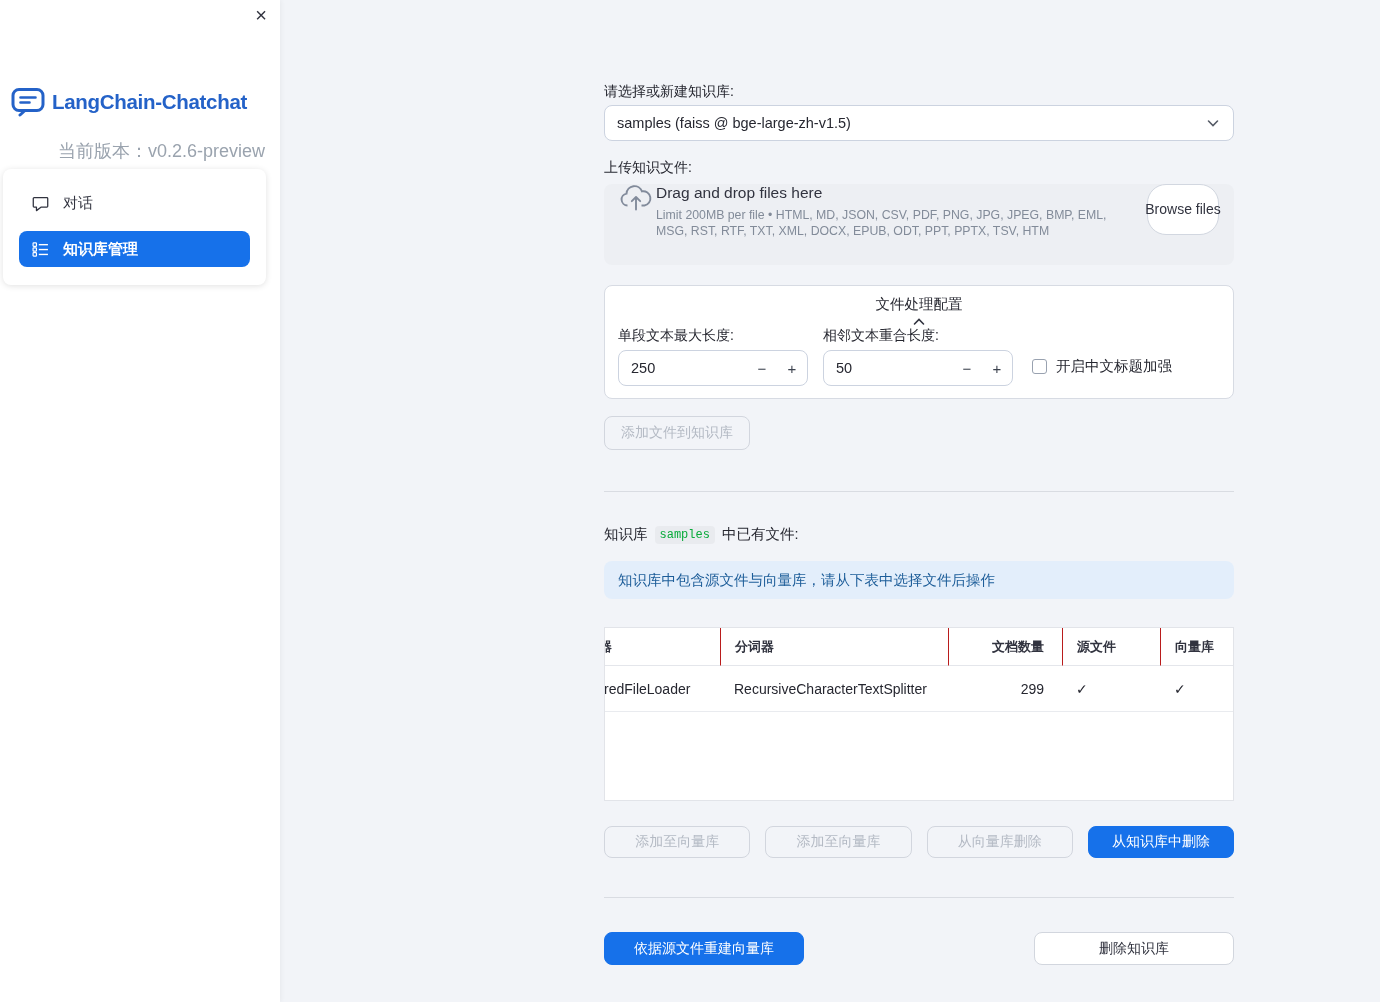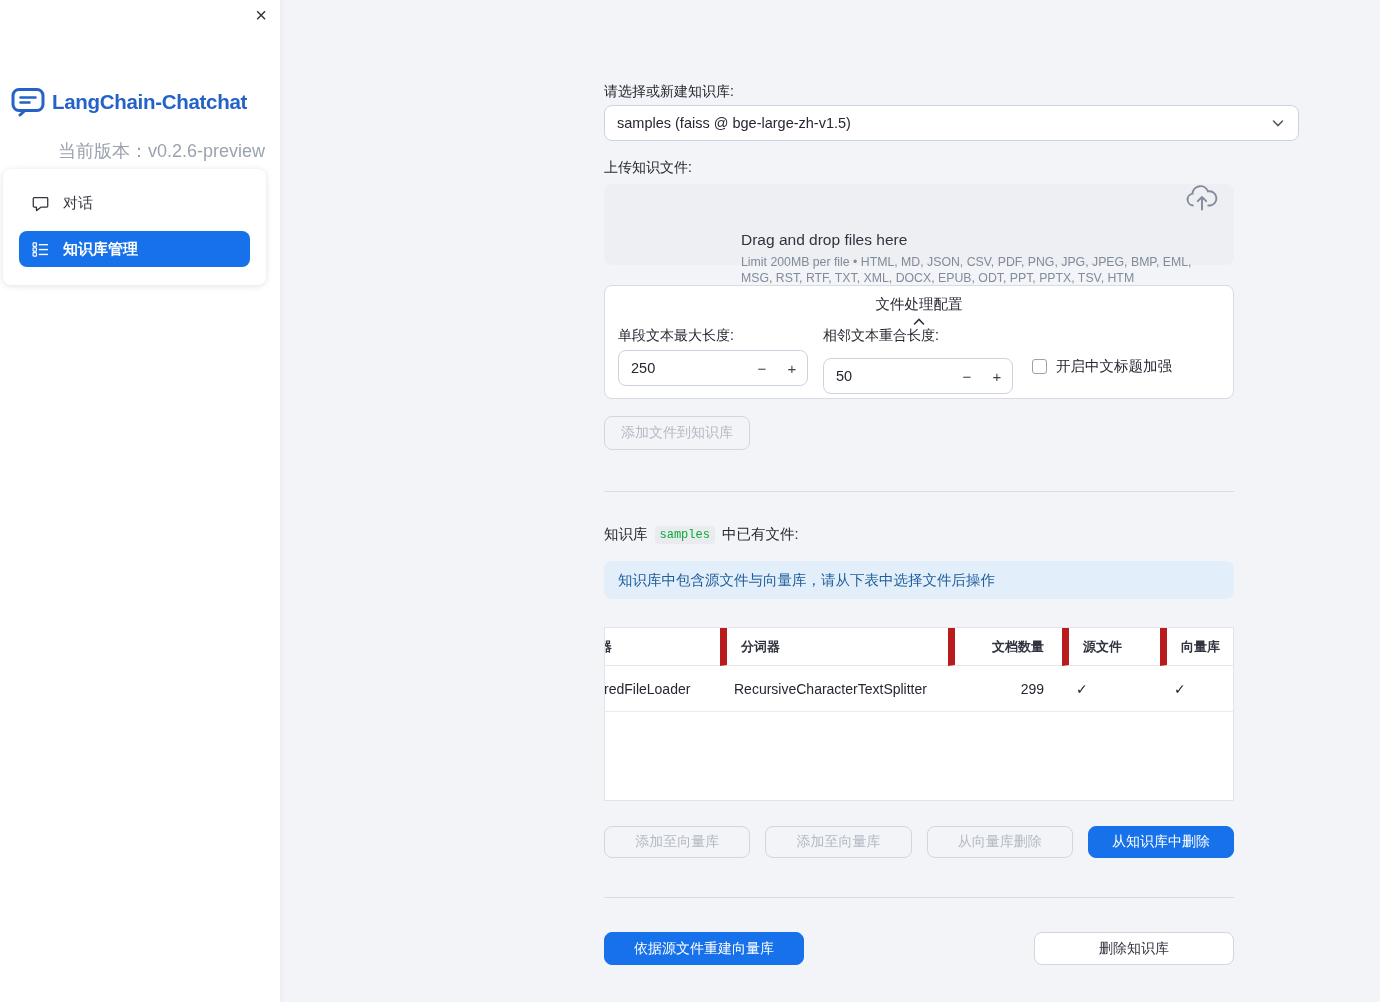--- a/index.html
+++ b/index.html
@@ -30,7 +30,7 @@
   
   .main-label { position: absolute; left: 604px; font-size: 14px; color: #262730; }
 
-  #kb-select { position: absolute; left: 604px; top: 105px; width: 695px; height: 36px;
+  #kb-select { position: absolute; left: 604px; top: 105px; width: 630px; height: 36px;
     background: #fff; border: 1px solid #ccd3e0; border-radius: 8px; display: flex;
     align-items: center; padding: 0 12px; font-size: 14.5px; cursor: pointer; }
   #kb-select .chev { margin-left: auto; display: flex; }

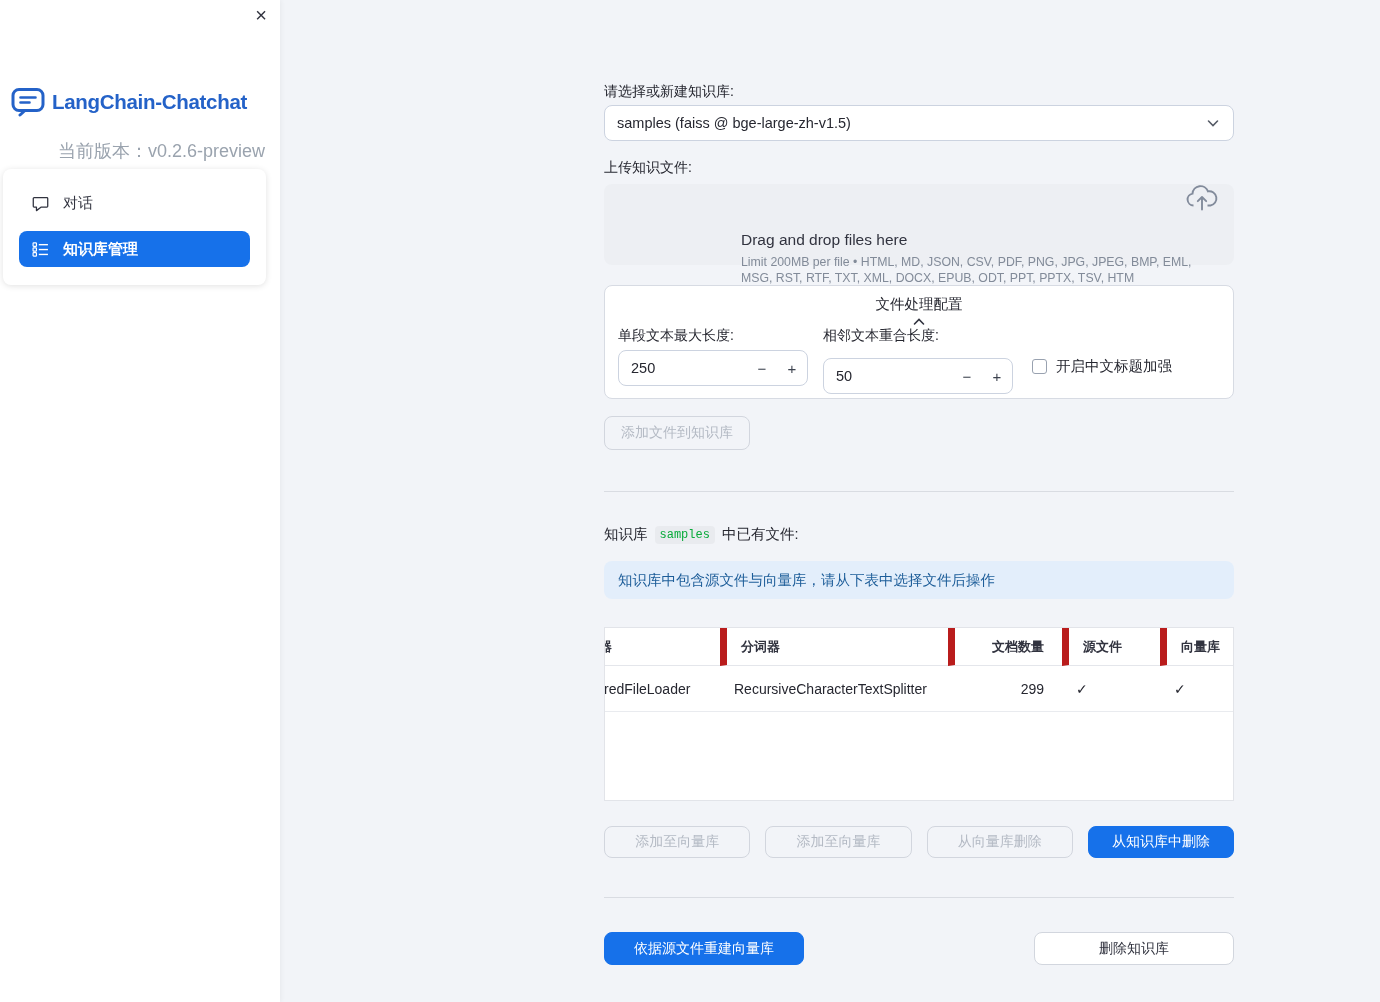--- a/index.html
+++ b/index.html
@@ -36,8 +36,8 @@
   #kb-select .chev { margin-left: auto; display: flex; }
 
   #dropzone { position: absolute; left: 604px; top: 184px; width: 630px; height: 81px;
-    background: #edeff3; border-radius: 8px; display: flex; align-items: flex-end;
-    padding: 0 15px; gap: 20px; flex-direction: column; }
+    background: #edeff3; border-radius: 8px; display: flex; align-items: flex-start;
+    padding: 0 15px; gap: 3px; }
   .dz-texts { display: flex; flex-direction: column; gap: 5px; width: 478px; }
   .dz-title { font-size: 15.5px; color: #31333f; }
   .dz-limit { font-size: 12.3px; line-height: 1.32; color: #828b99; }

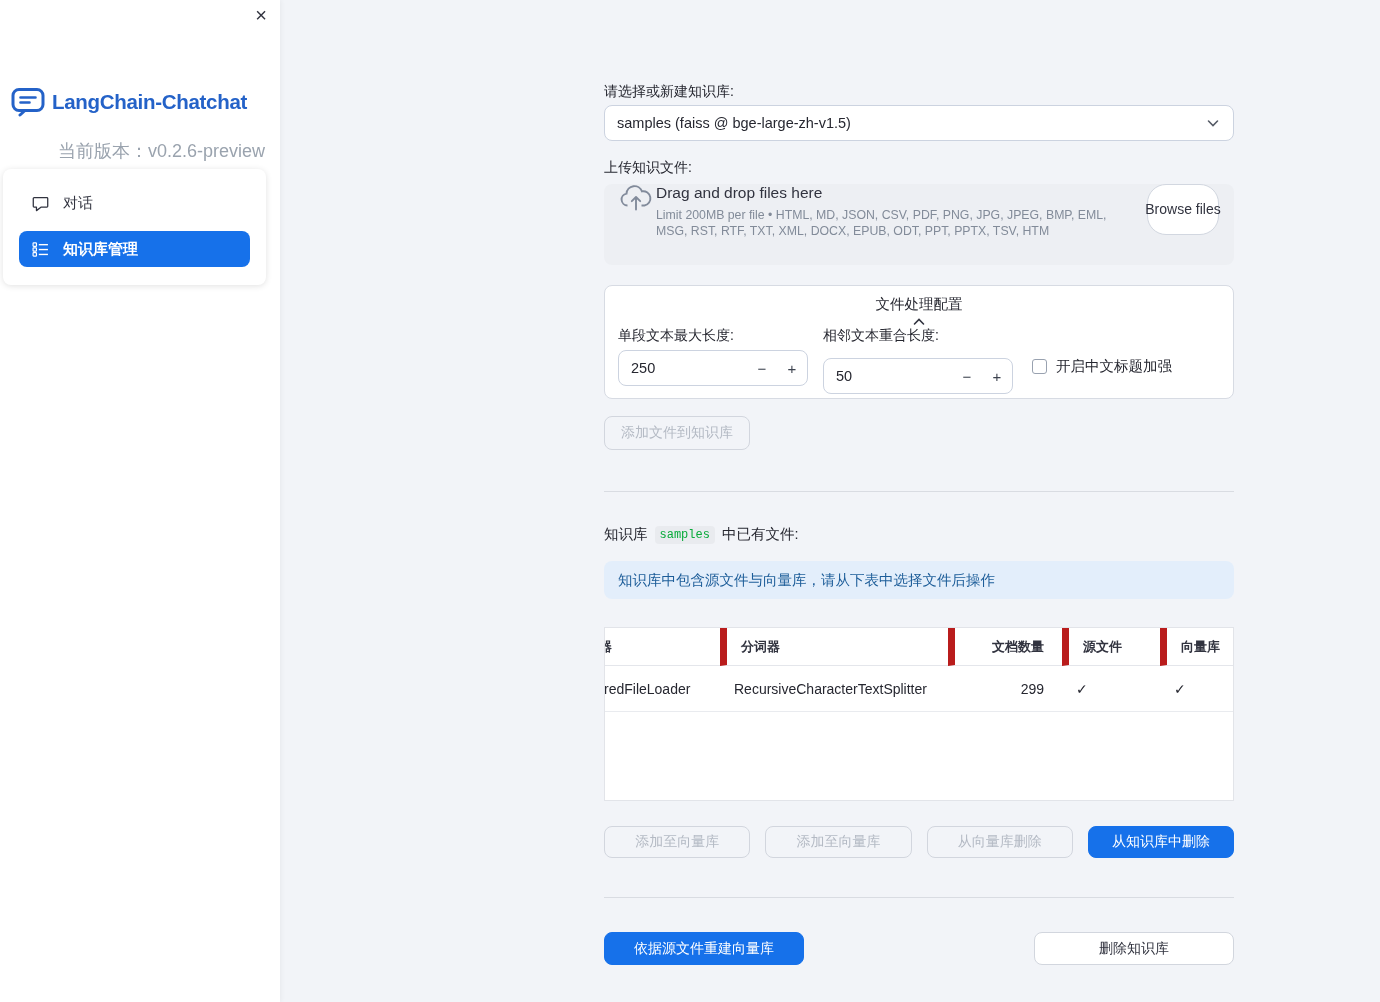--- a/index.html
+++ b/index.html
@@ -54,7 +54,7 @@
   .exp-label.l1 { left: 13px; } .exp-label.l2 { left: 218px; }
   .num-input { position: absolute; top: 64px; width: 190px; height: 36px; background: #fff;
     border: 1px solid #ccd3e0; border-radius: 8px; display: flex; align-items: center; }
-  .num-input.n1 { left: 13px; } .num-input.n2 { left: 218px; margin-top: 8px; }
+  .num-input.n1 { left: 13px; } .num-input.n2 { left: 218px; }
   .num-val { flex: 1; padding-left: 12px; font-size: 14.5px; }
   .step-btn { width: 30px; height: 100%; display: flex; align-items: center;
     justify-content: center; font-size: 15px; color: #3c424e; cursor: pointer; }

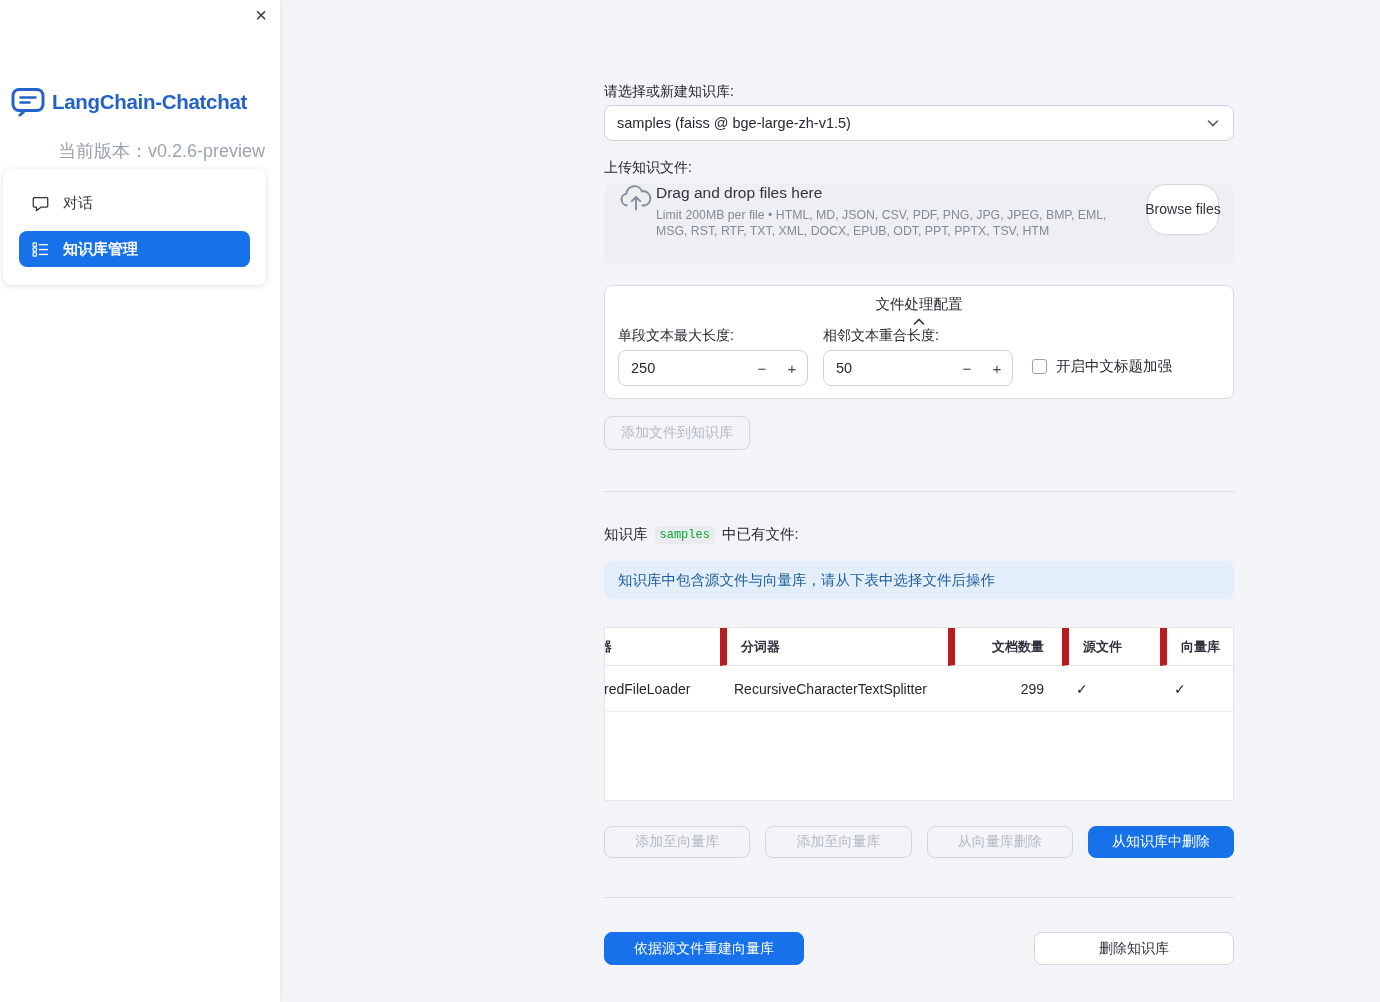--- a/index.html
+++ b/index.html
@@ -88,7 +88,7 @@
     grid-template-columns: 115px 228px 114px 98px 1fr; grid-template-rows: 38px 46px 1fr; }
   .th { display: flex; align-items: center; font-size: 13px; font-weight: 700; color: #31333f;
     border-bottom: 1px solid #e4e6eb; padding: 0 14px; overflow: hidden; white-space: nowrap; }
-  .th.sep { border-left: 7px solid #b91c1c; }
+  .th.sep { border-left: 1px solid #b91c1c; }
   .td { display: flex; align-items: center; font-size: 14px; color: #262730;
     border-bottom: 1px solid #e9ebef; padding: 0 14px; overflow: hidden; white-space: nowrap; }
   .right { justify-content: flex-end; padding-right: 18px !important; }

